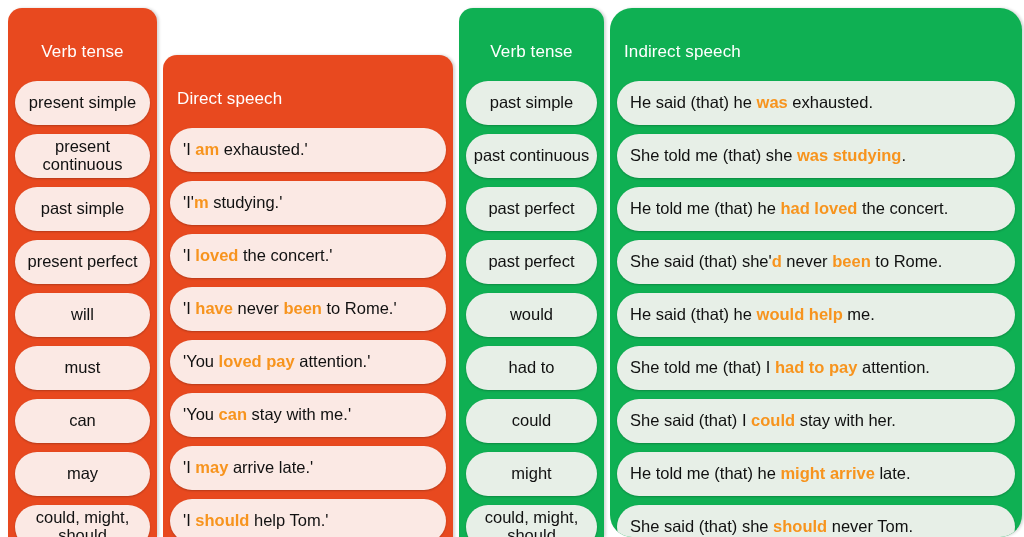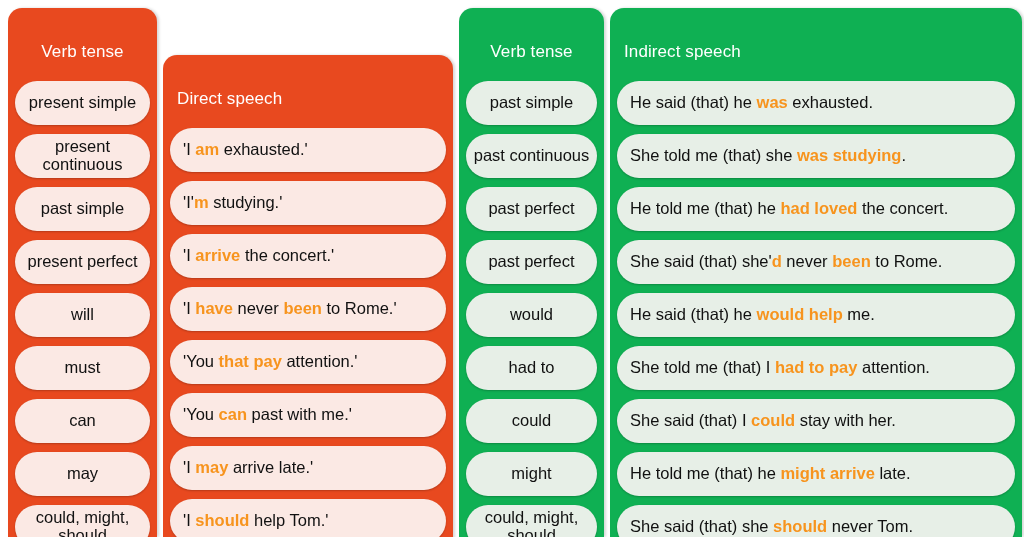--- a/index.html
+++ b/index.html
@@ -43,7 +43,7 @@
   .panel.col-tense  { width: 149px; }
   .panel.col-speech { width: 290px; margin-top: 47px; }
   .panel.col-tense2 { width: 145px; }
-  .panel.col-speech2{ width: 412px; }
+  .panel.col-speech2{ width: 412px; border-radius: 22px; }
 
   .panel-header {
     height: 57px;

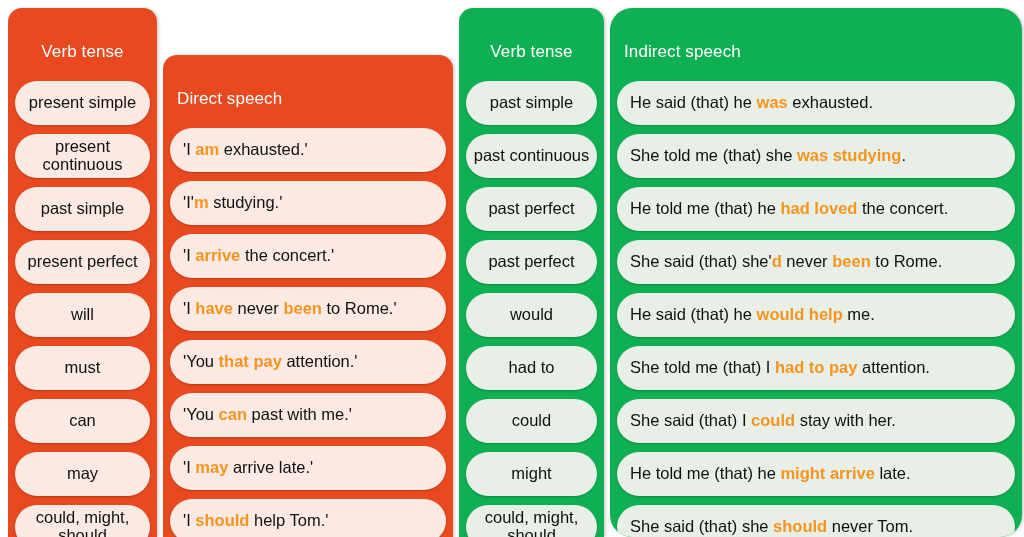--- a/index.html
+++ b/index.html
@@ -161,7 +161,7 @@
           <span class="ptext"><span>'I'</span><span class="hl">m</span><span> studying.'</span></span>
         </div>
         <div class="pill pink">
-          <span class="ptext"><span>'I </span><span class="hl">arrive</span><span> the concert.'</span></span>
+          <span class="ptext"><span>'I </span><span class="hl">loved</span><span> the concert.'</span></span>
         </div>
         <div class="pill pink">
           <span class="ptext"><span>'I </span><span class="hl">have</span><span> never </span><span class="hl">been</span><span> to Rome.'</span></span>

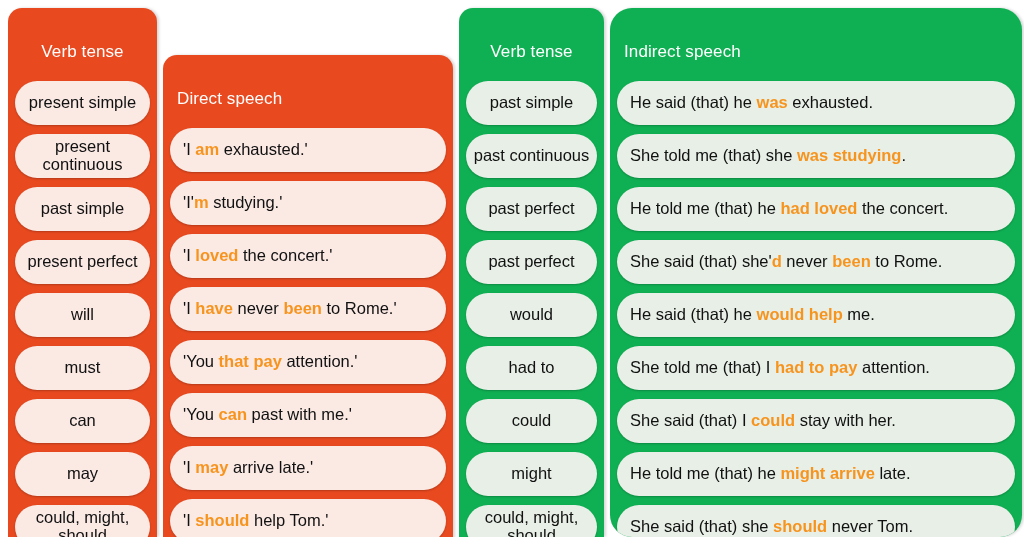--- a/index.html
+++ b/index.html
@@ -167,7 +167,7 @@
           <span class="ptext"><span>'I </span><span class="hl">have</span><span> never </span><span class="hl">been</span><span> to Rome.'</span></span>
         </div>
         <div class="pill pink">
-          <span class="ptext"><span>'You </span><span class="hl">that pay</span><span> attention.'</span></span>
+          <span class="ptext"><span>'You </span><span class="hl">loved pay</span><span> attention.'</span></span>
         </div>
         <div class="pill pink">
           <span class="ptext"><span>'You </span><span class="hl">can</span><span> past with me.'</span></span>

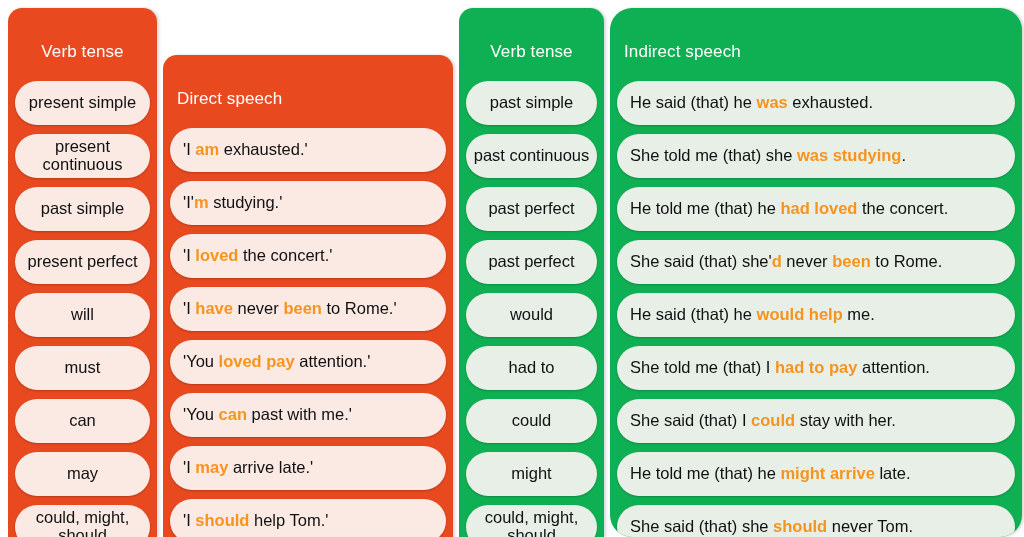--- a/index.html
+++ b/index.html
@@ -170,7 +170,7 @@
           <span class="ptext"><span>'You </span><span class="hl">loved pay</span><span> attention.'</span></span>
         </div>
         <div class="pill pink">
-          <span class="ptext"><span>'You </span><span class="hl">can</span><span> past with me.'</span></span>
+          <span class="ptext"><span>'You </span><span class="hl">can</span><span> stay with me.'</span></span>
         </div>
         <div class="pill pink">
           <span class="ptext"><span>'I </span><span class="hl">may</span><span> arrive late.'</span></span>

